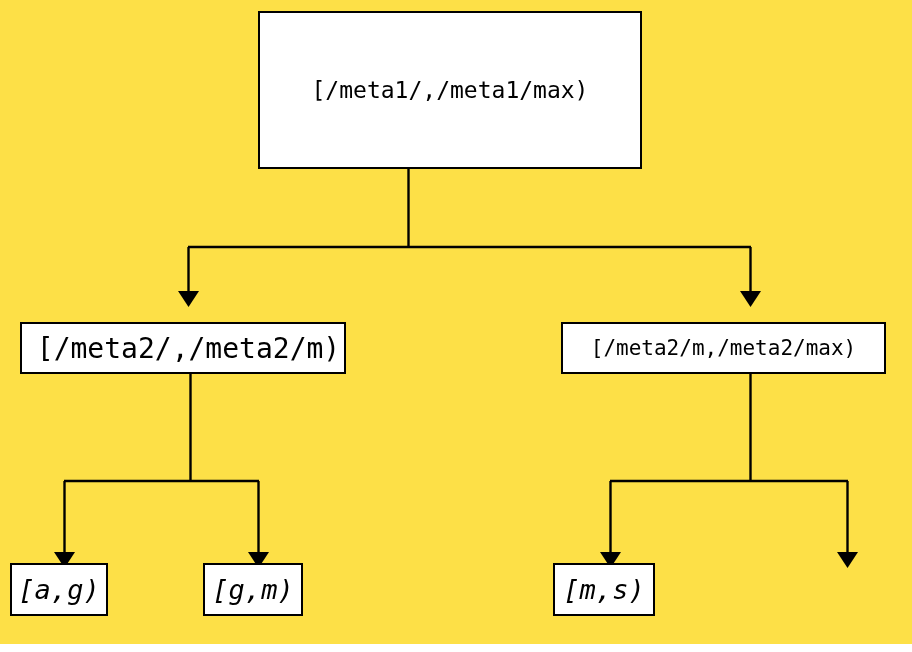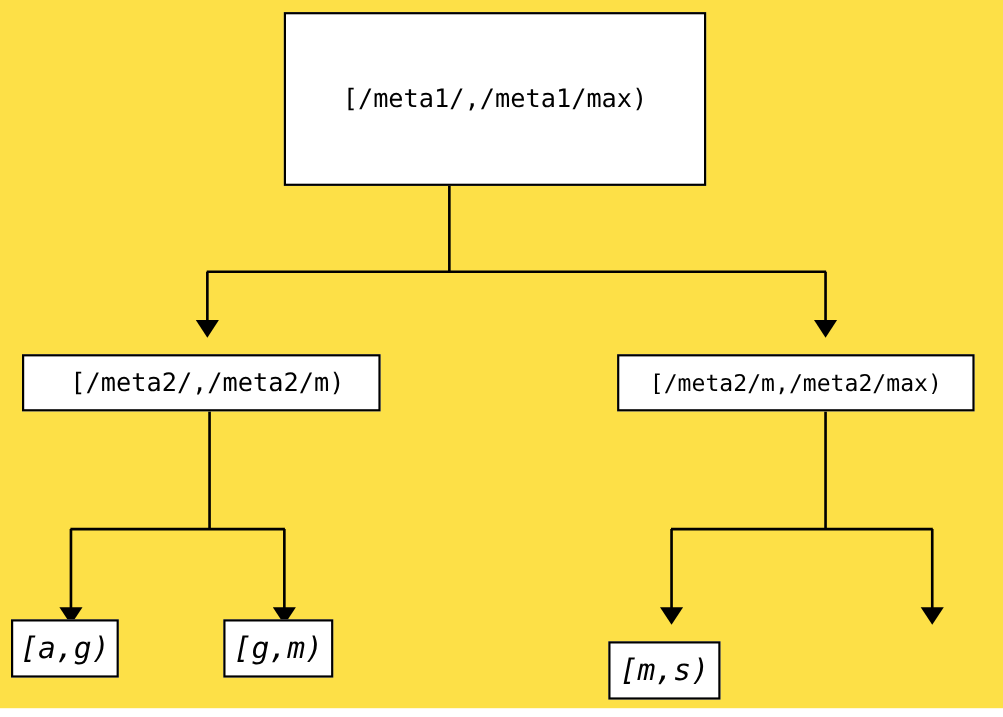--- a/index.html
+++ b/index.html
@@ -46,7 +46,7 @@
     top: 322px;
     width: 326px;
     height: 52px;
-    font-size: 23px;
+    font-size: 28px;
     padding-left: 11px;
   }
   .node-mid-right {

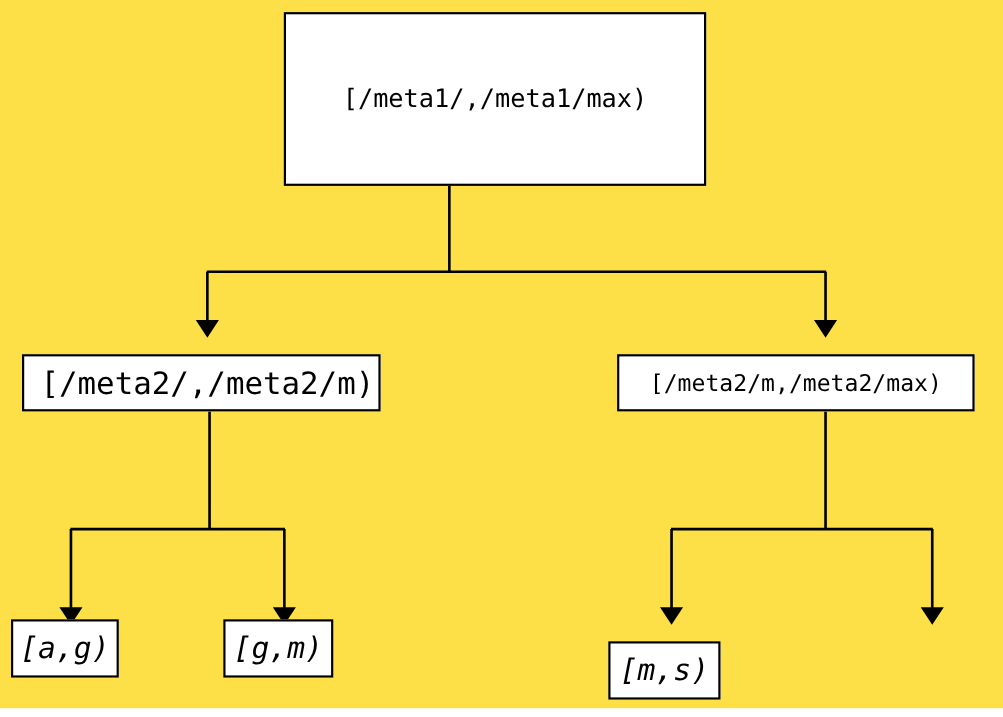--- a/index.html
+++ b/index.html
@@ -64,7 +64,7 @@
   }
   .leaf-ag   { left: 10px;  width: 98px; }
   .leaf-gm   { left: 203px; width: 100px; }
-  .leaf-ms   { left: 553px; width: 102px; margin-top: 20px; }
+  .leaf-ms   { left: 553px; width: 102px; }
   .leaf-smax { left: 777px; width: 129px; }
   .node-label {
     pointer-events: none;

